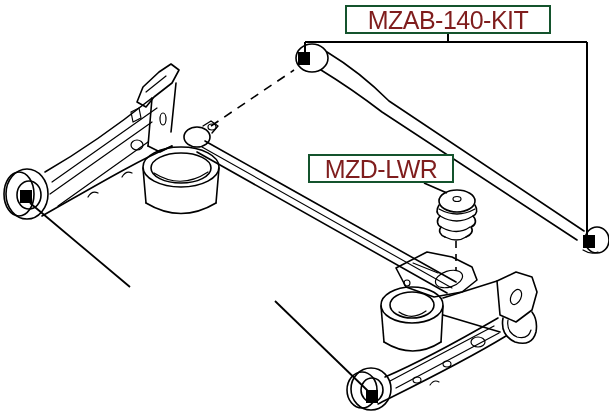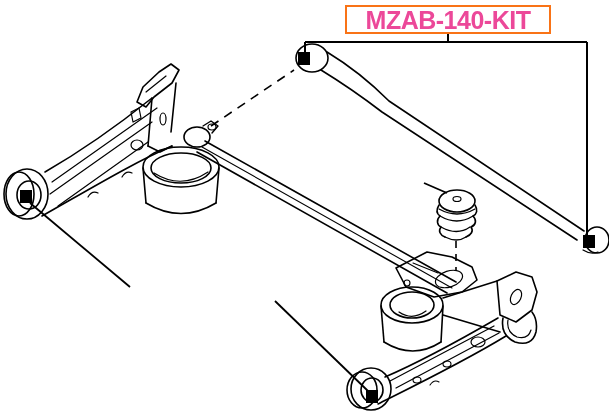--- a/index.html
+++ b/index.html
@@ -12,10 +12,10 @@
   svg{position:absolute;left:0;top:0;}
   .part-label{
     position:absolute;
-    border:2px solid #f97316;
+    border:2px solid #14532d;
     background:#fff;
-    color:#ec4899;
-    font-weight:bold;
+    color:#7f1d1d;
+    font-weight:normal;
     font-size:25px;
     line-height:26px;
     letter-spacing:-0.5px;

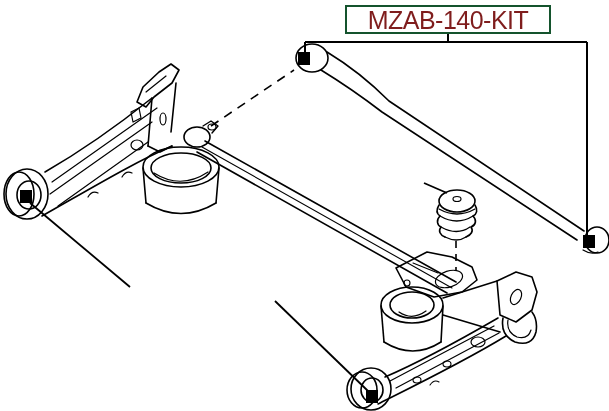--- a/index.html
+++ b/index.html
@@ -160,6 +160,7 @@
 
   <div class="part-label" id="label-kit">MZAB-140-KIT</div>
 
+  <div class="part-label" id="label-lwr">MZD-LWR</div>
 
 
 </div>

